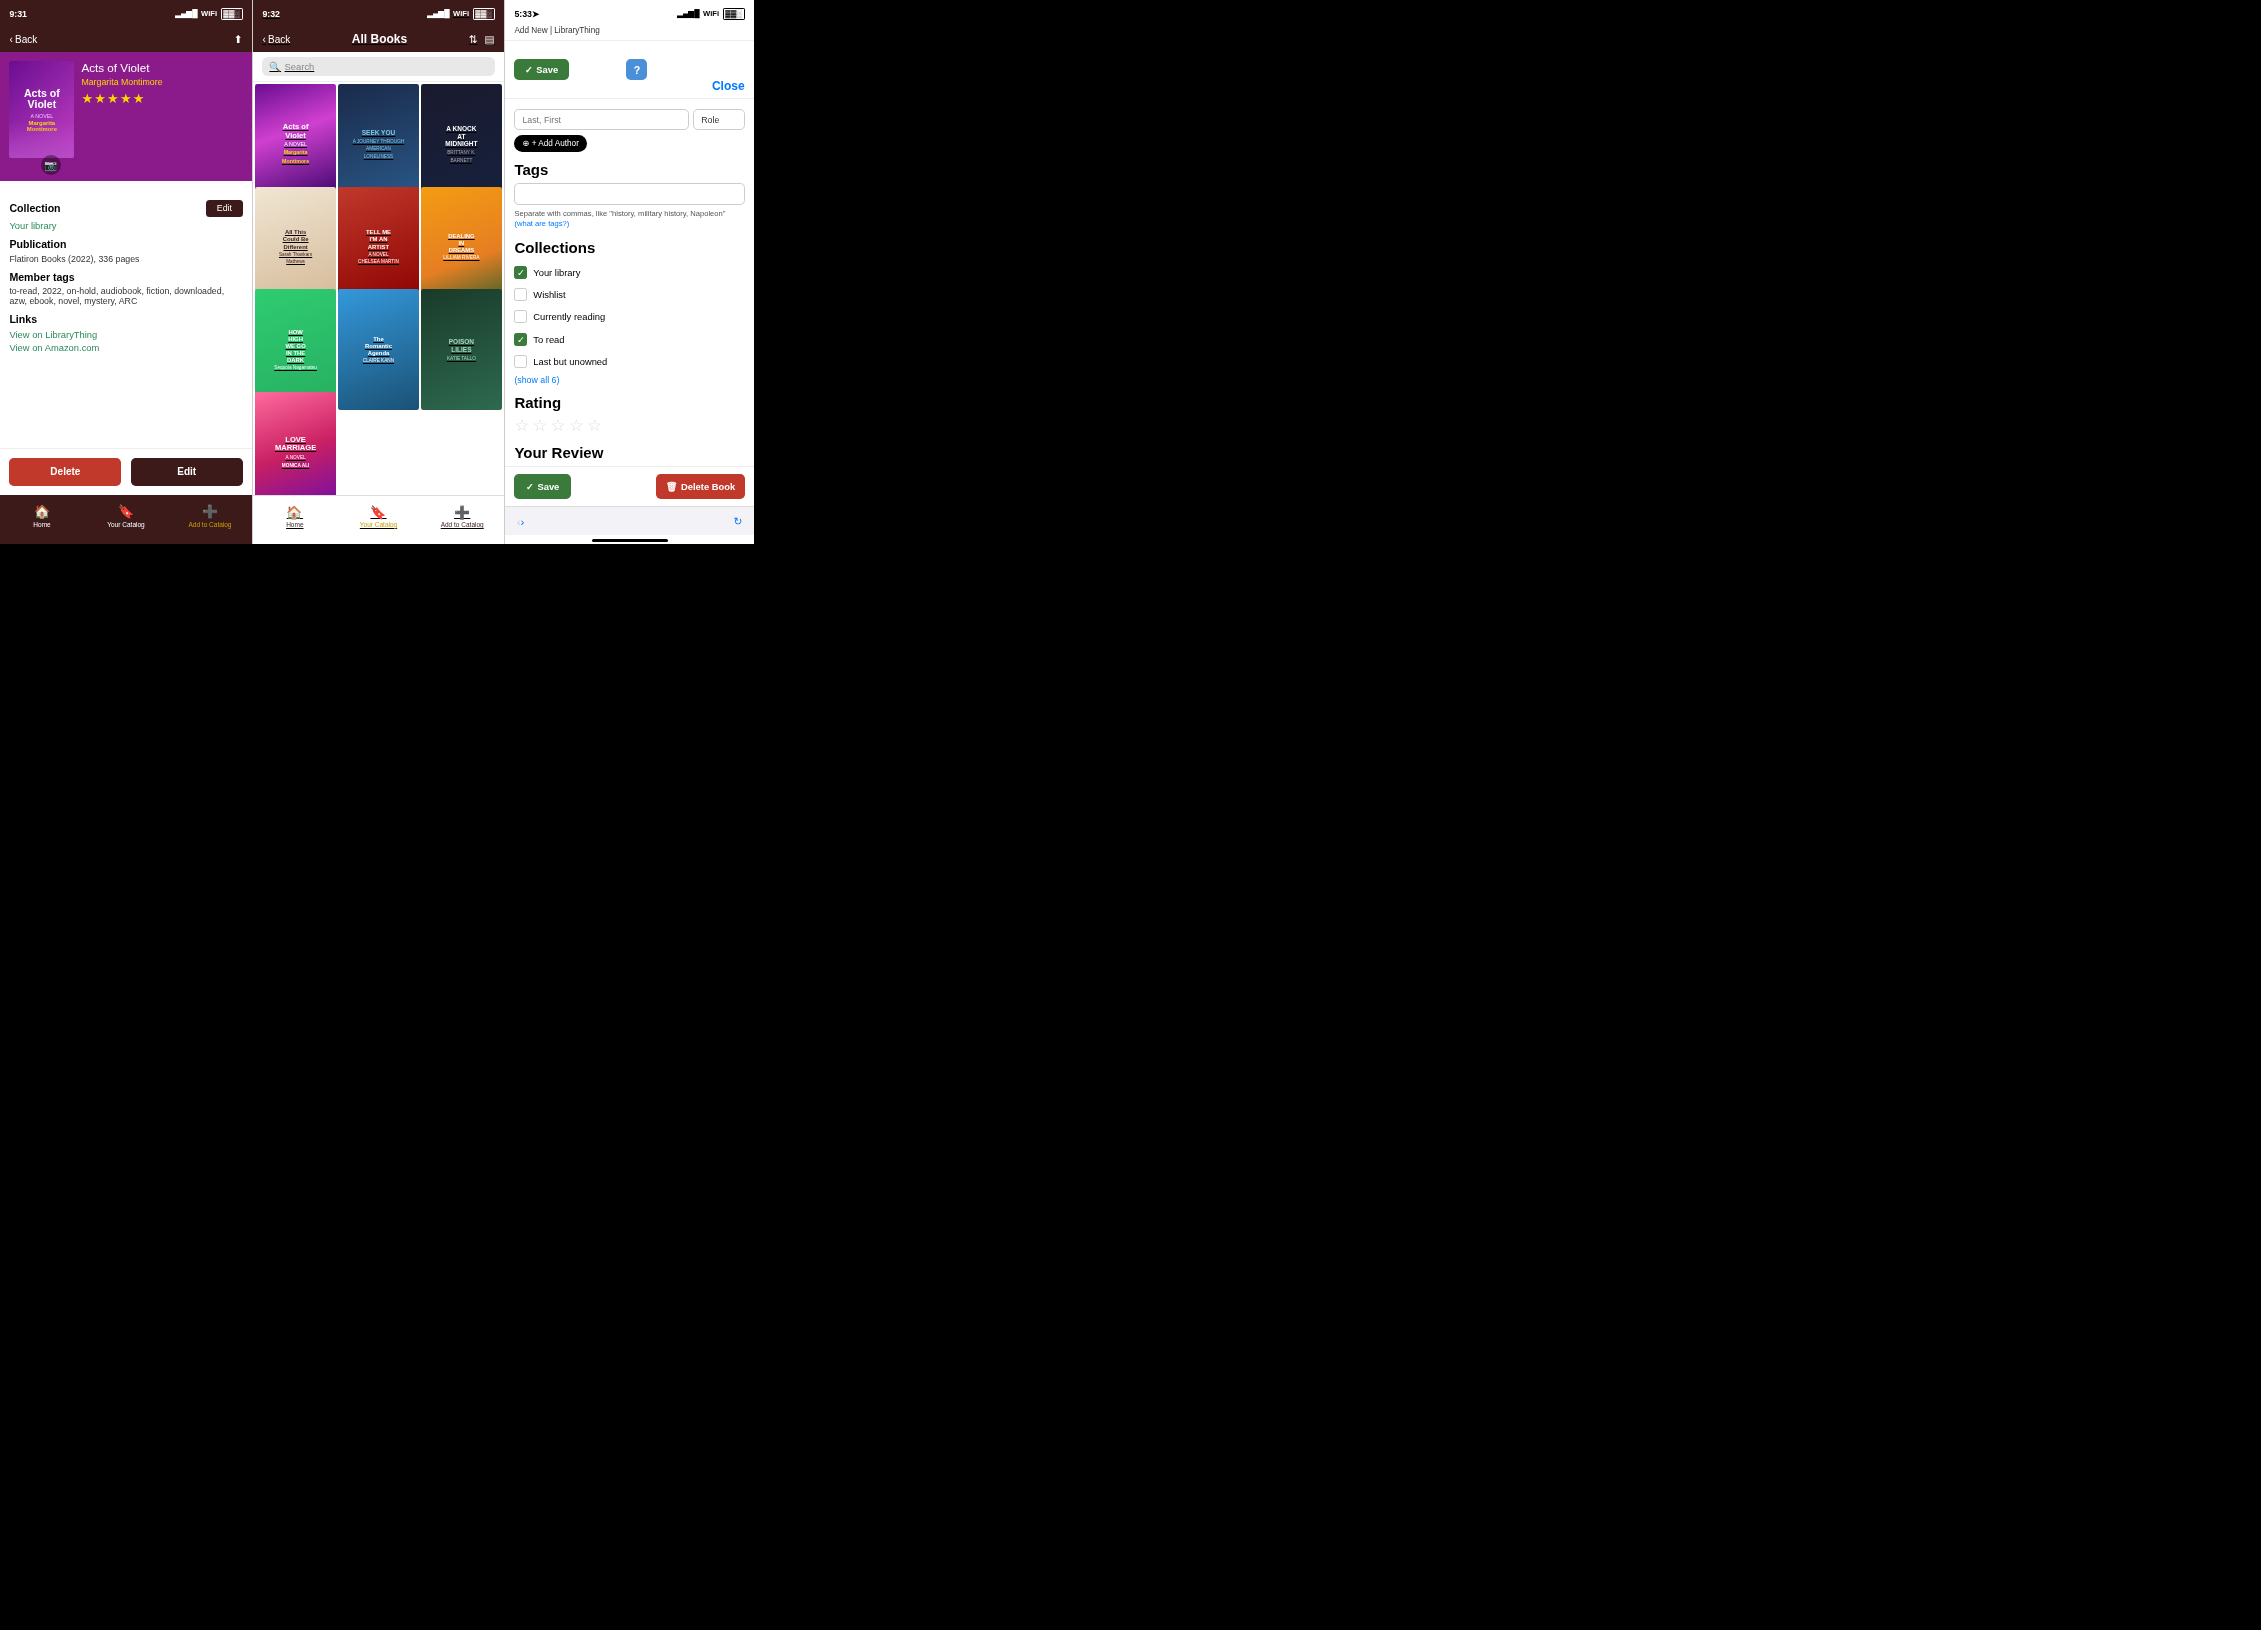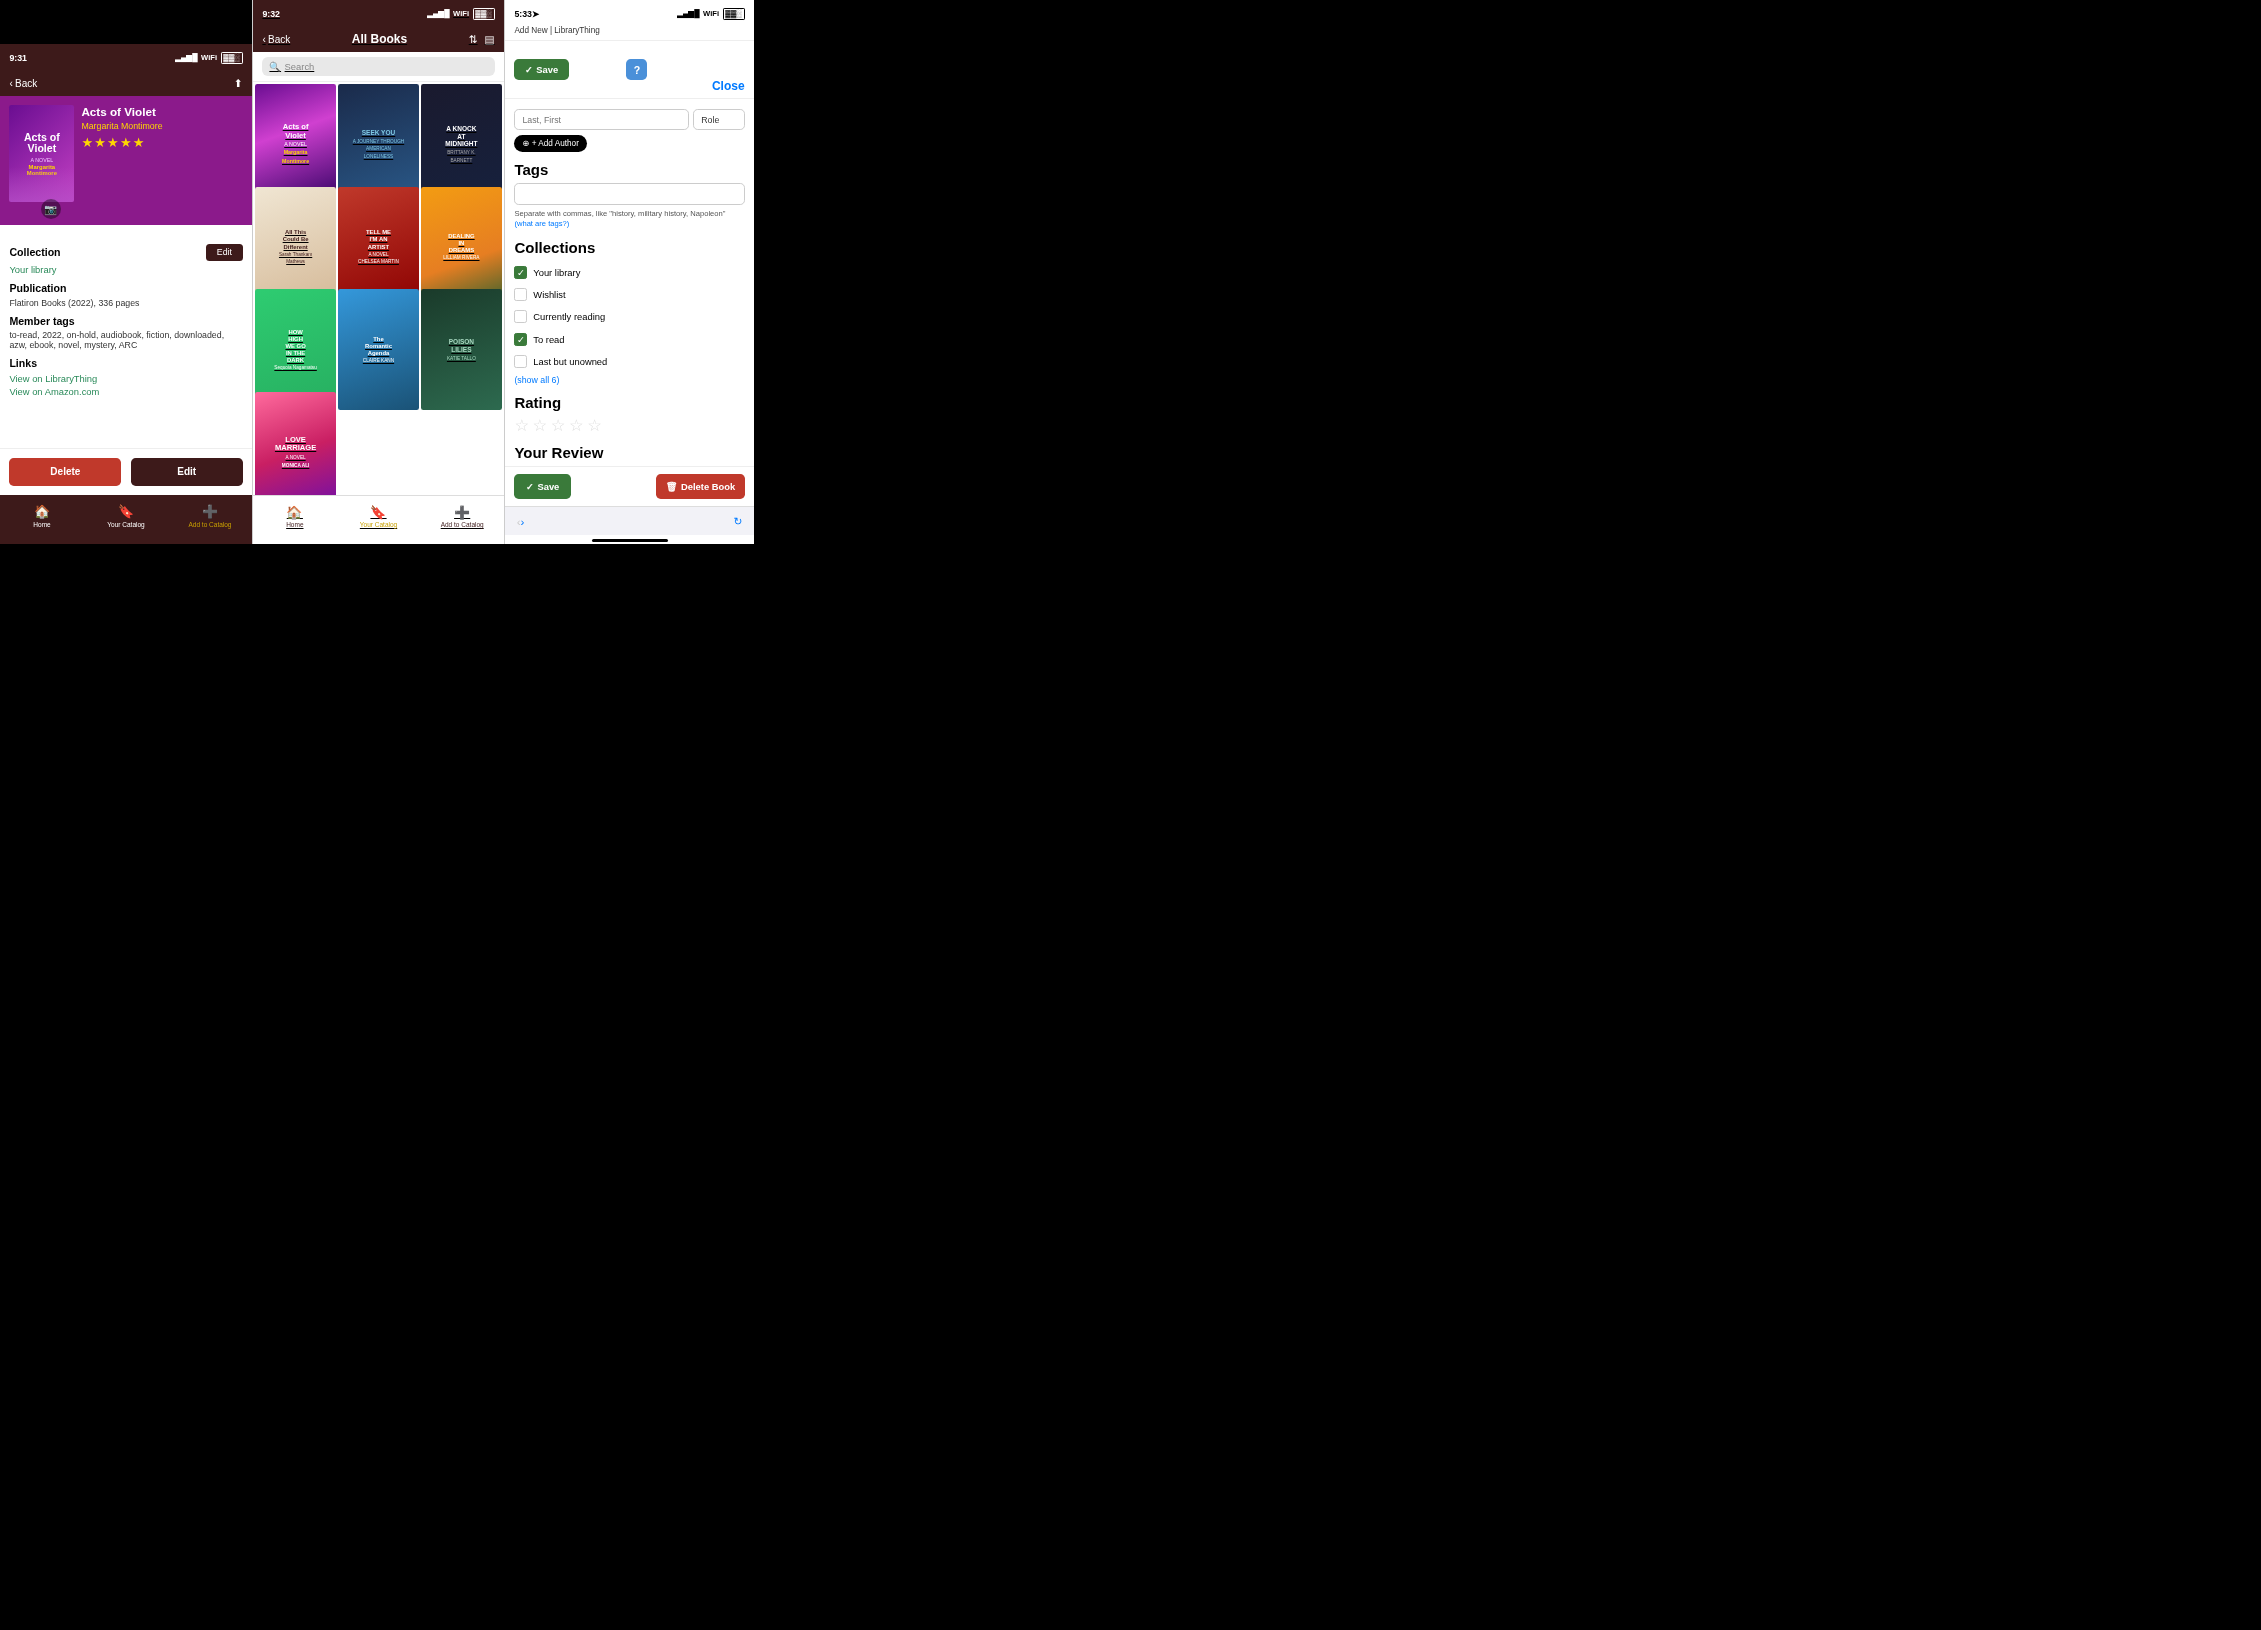--- a/index.html
+++ b/index.html
@@ -19,7 +19,7 @@
       background: #fff;
       position: relative;
     }
-    .panel-1 { width: 252px; margin-top: 44px; }
+    .panel-1 { width: 252px; }
     .panel-2 { width: 252px; border-left: 0.6px solid #ccc; }
     .panel-3 { flex: 1; border-left: 0.6px solid #ccc; }
 

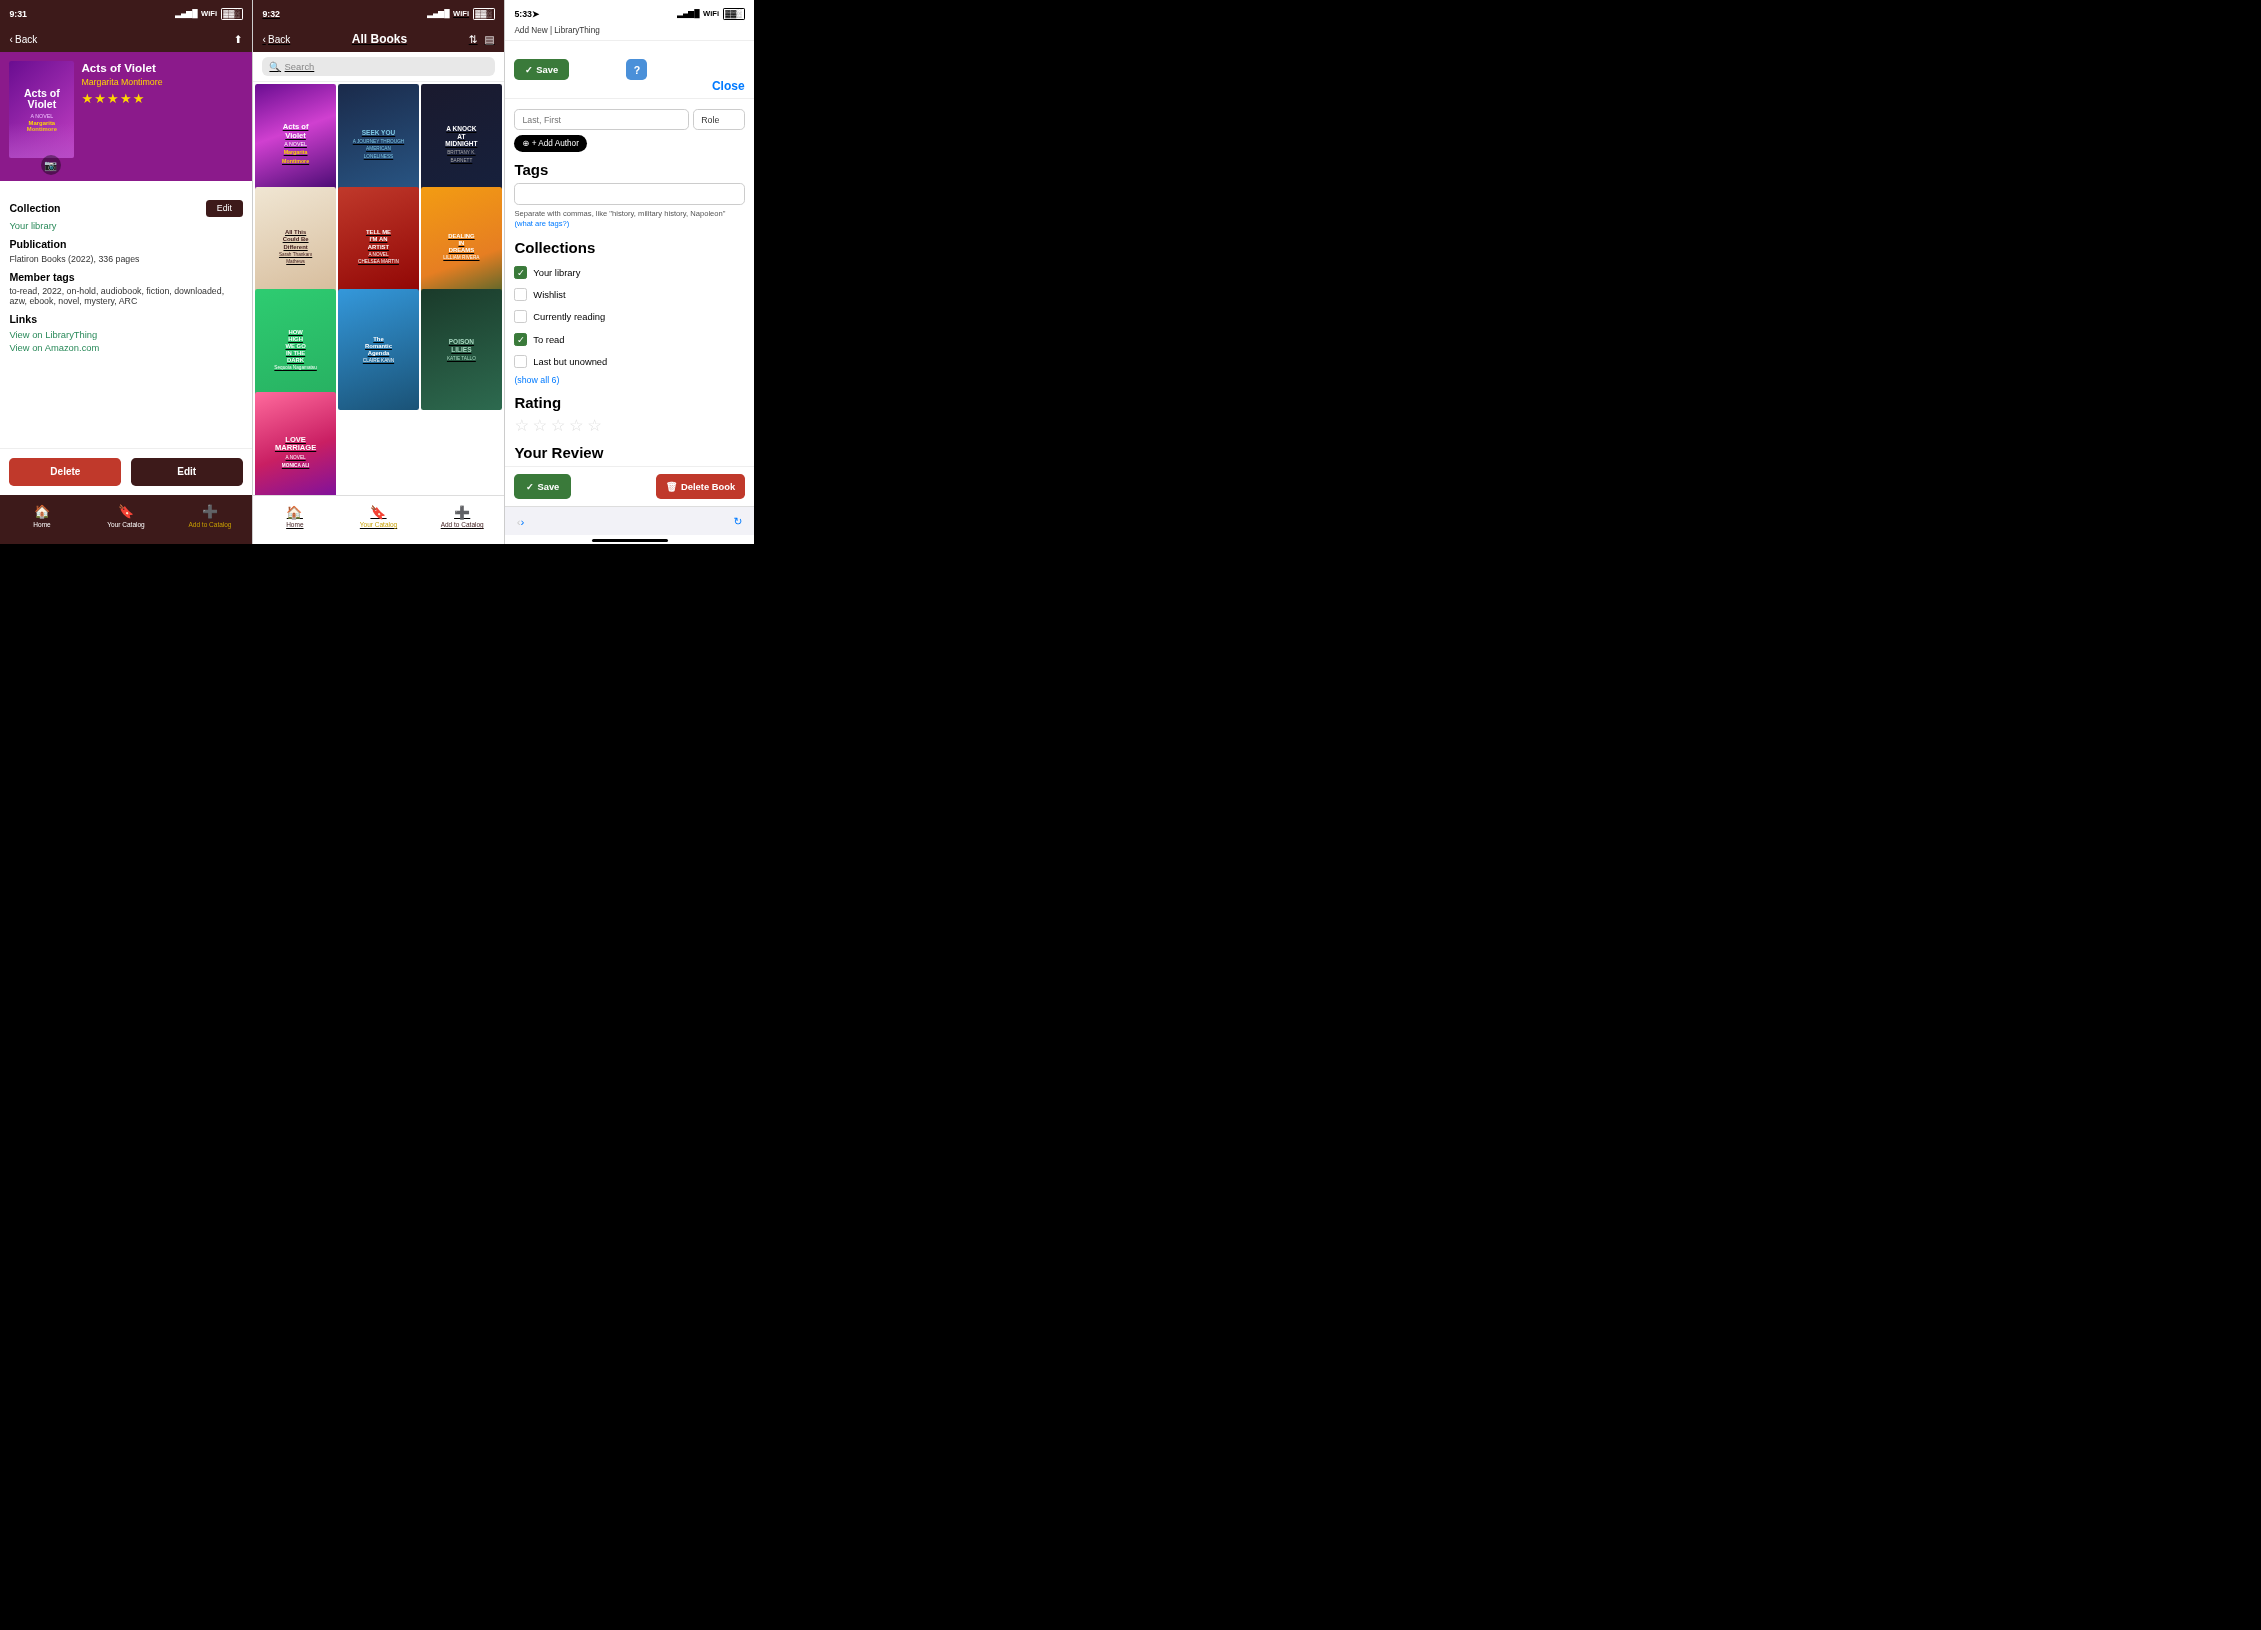--- a/index.html
+++ b/index.html
@@ -134,7 +134,7 @@
     }
     .book-title-p1 {
       font-size: 11.7px;
-      font-weight: 700;
+      font-weight: 400;
       color: #fff;
       margin-bottom: 2.3px;
     }

